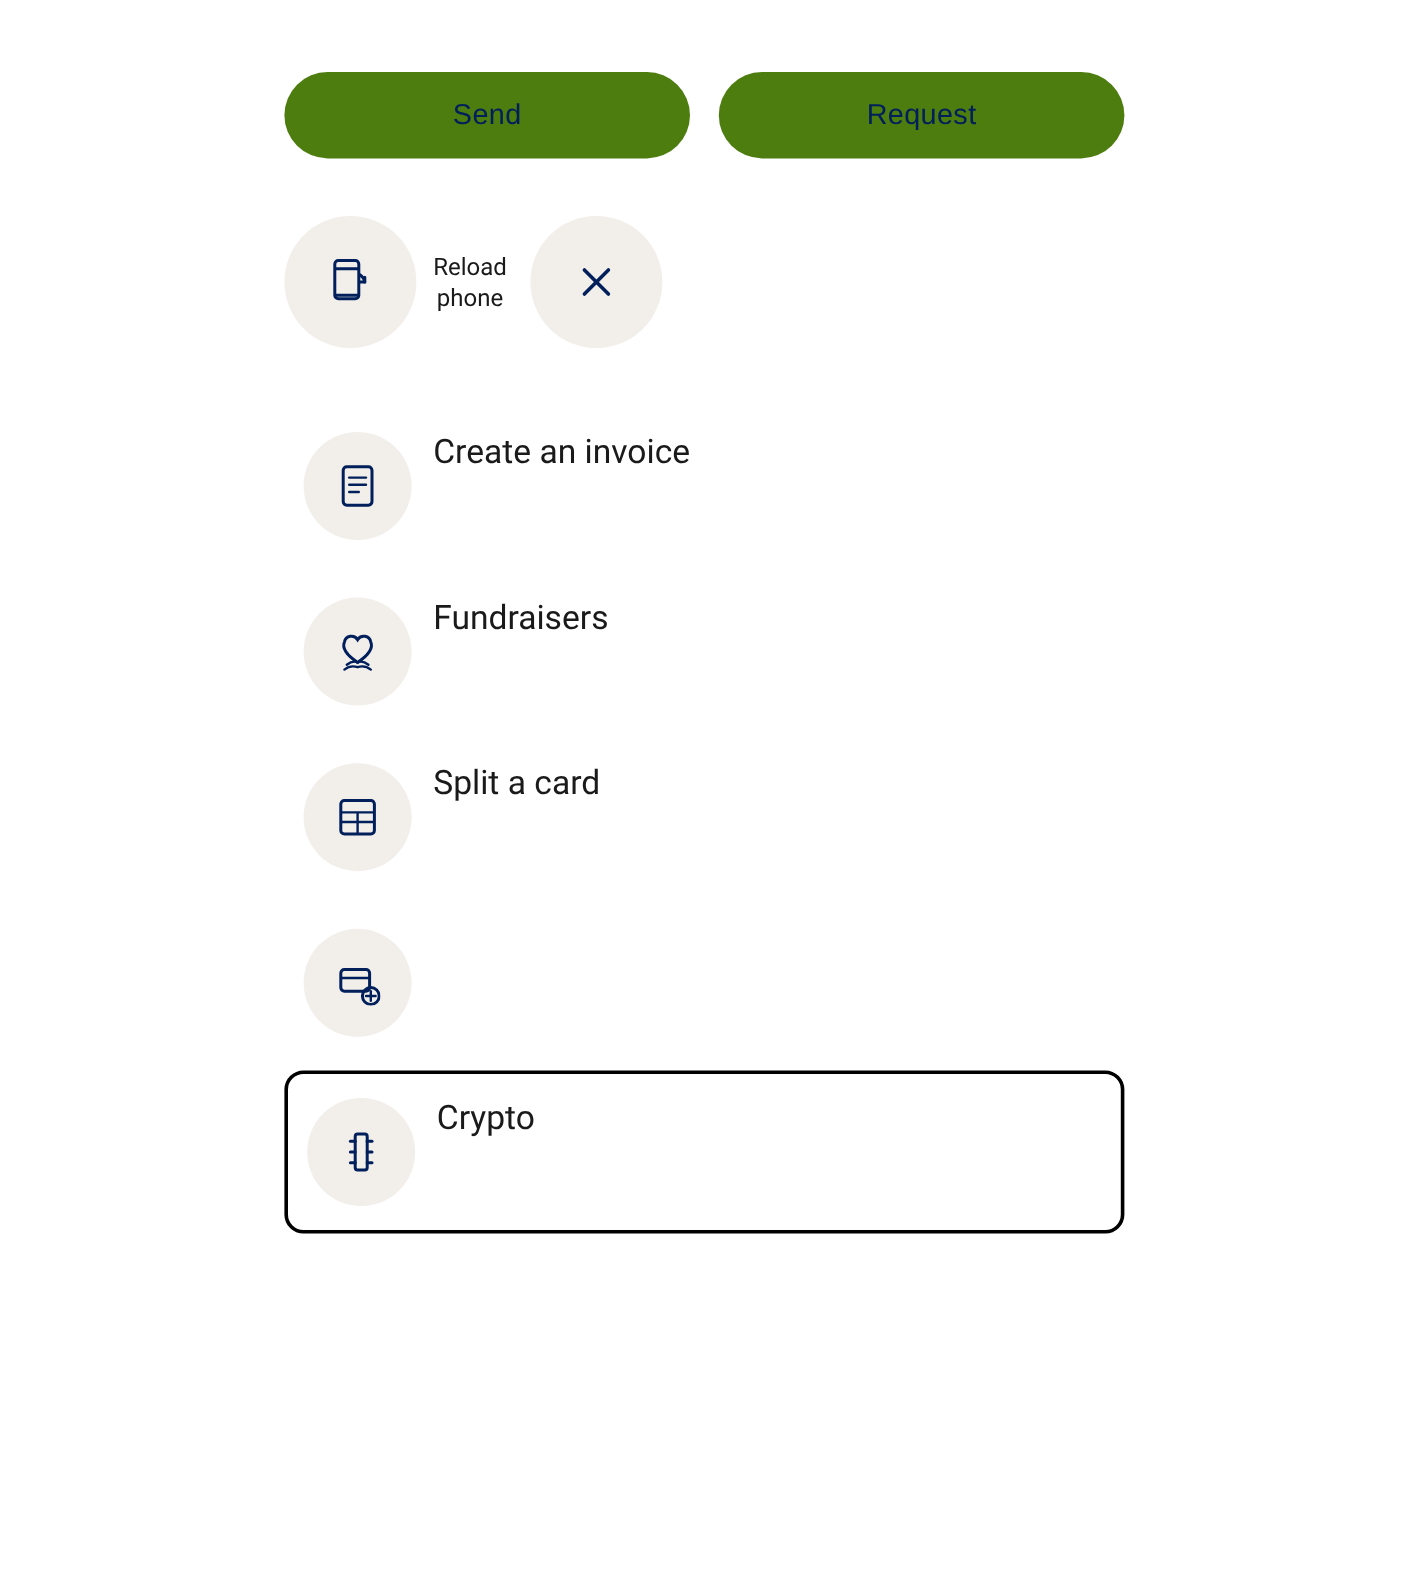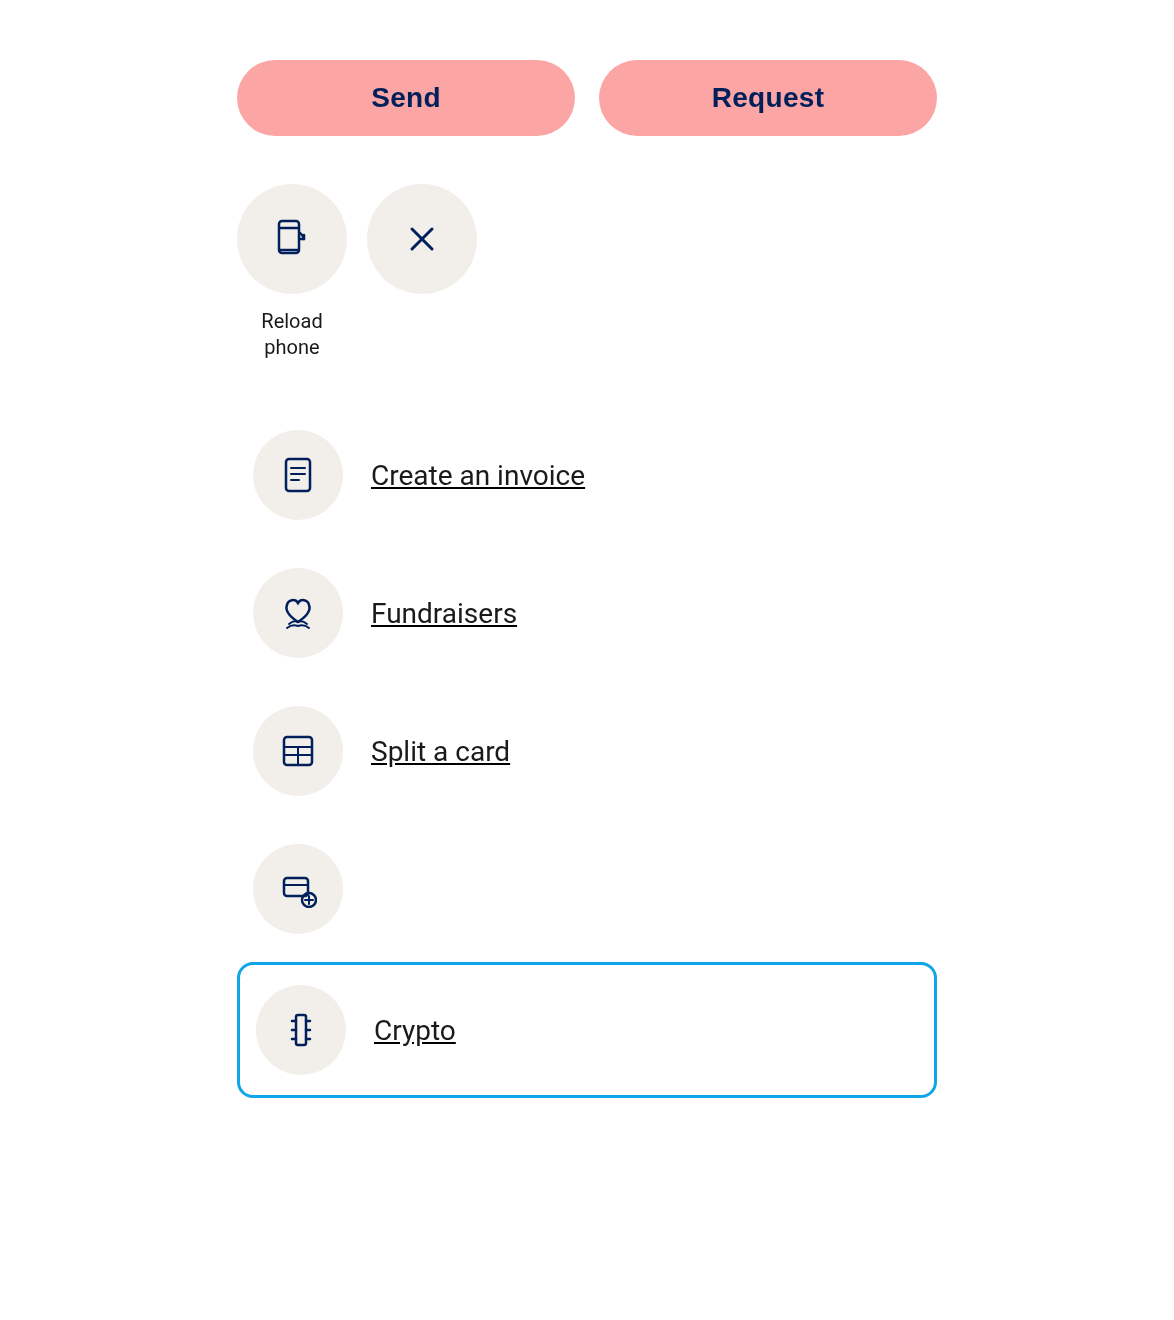--- a/index.html
+++ b/index.html
@@ -34,10 +34,10 @@
       padding: 22px 40px;
       border: none;
       border-radius: 50px;
-      background: #fca5a5;
+      background: #4d7c0f;
       color: #001F5B;
-      font-size: 28px;
-      font-weight: 700;
+      font-size: 24px;
+      font-weight: 400;
       cursor: pointer;
       letter-spacing: 0.3px;
     }

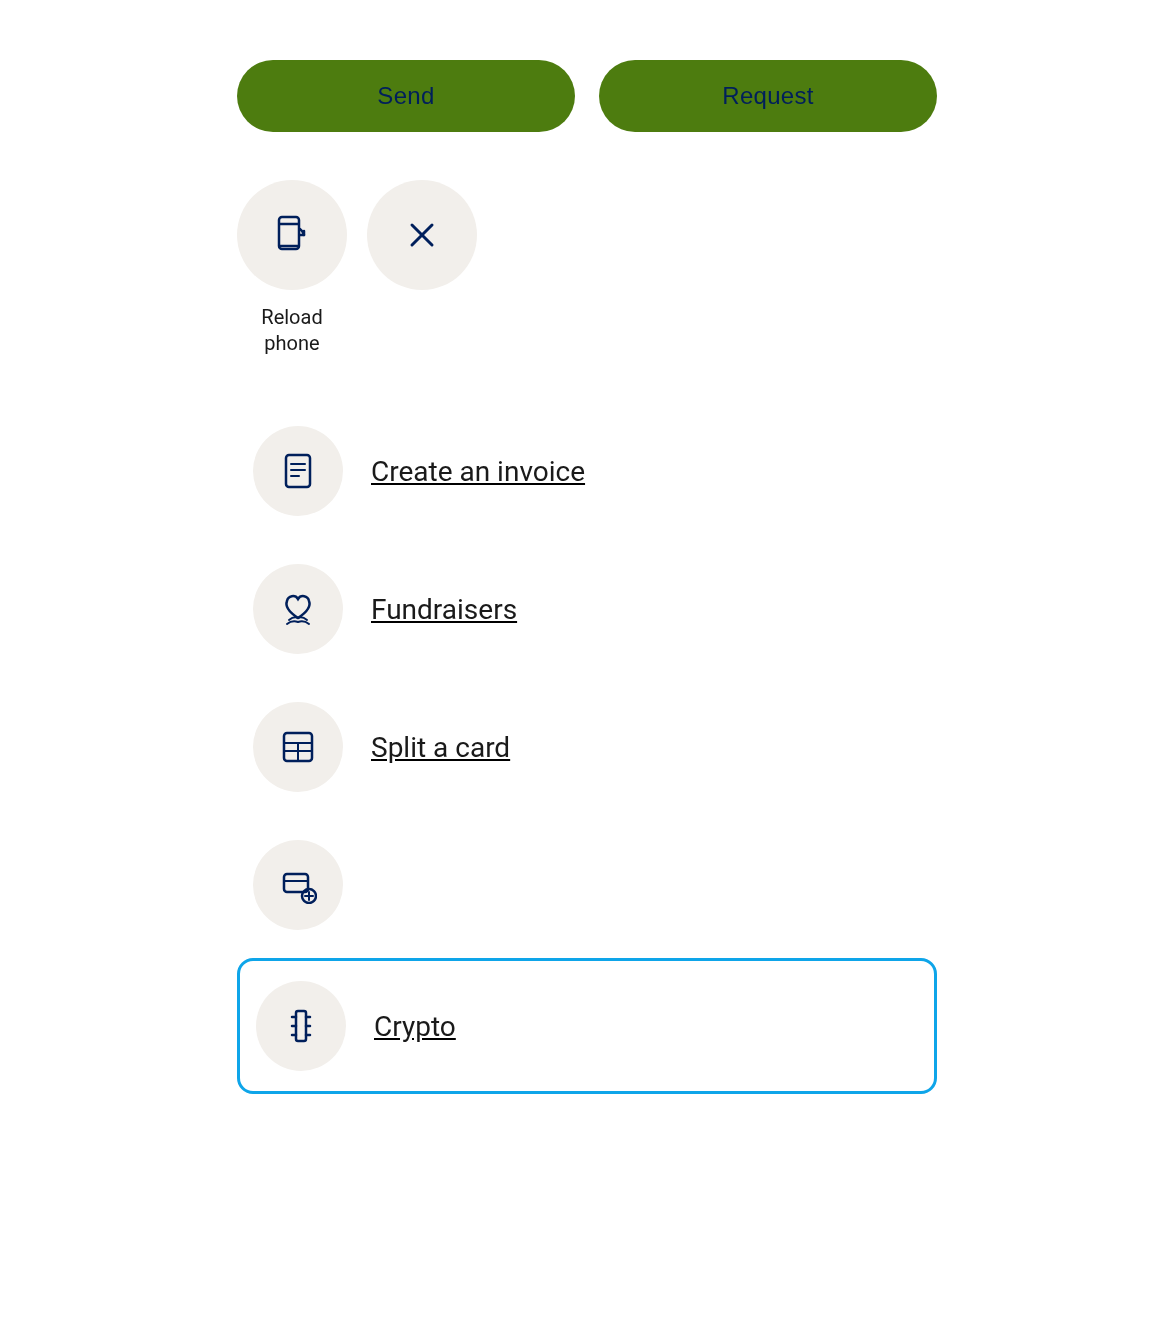--- a/index.html
+++ b/index.html
@@ -51,7 +51,7 @@
 
     .quick-action-item {
       display: flex;
-      flex-direction: column;
+      flex-direction: row;
       align-items: center;
       gap: 14px;
       cursor: pointer;

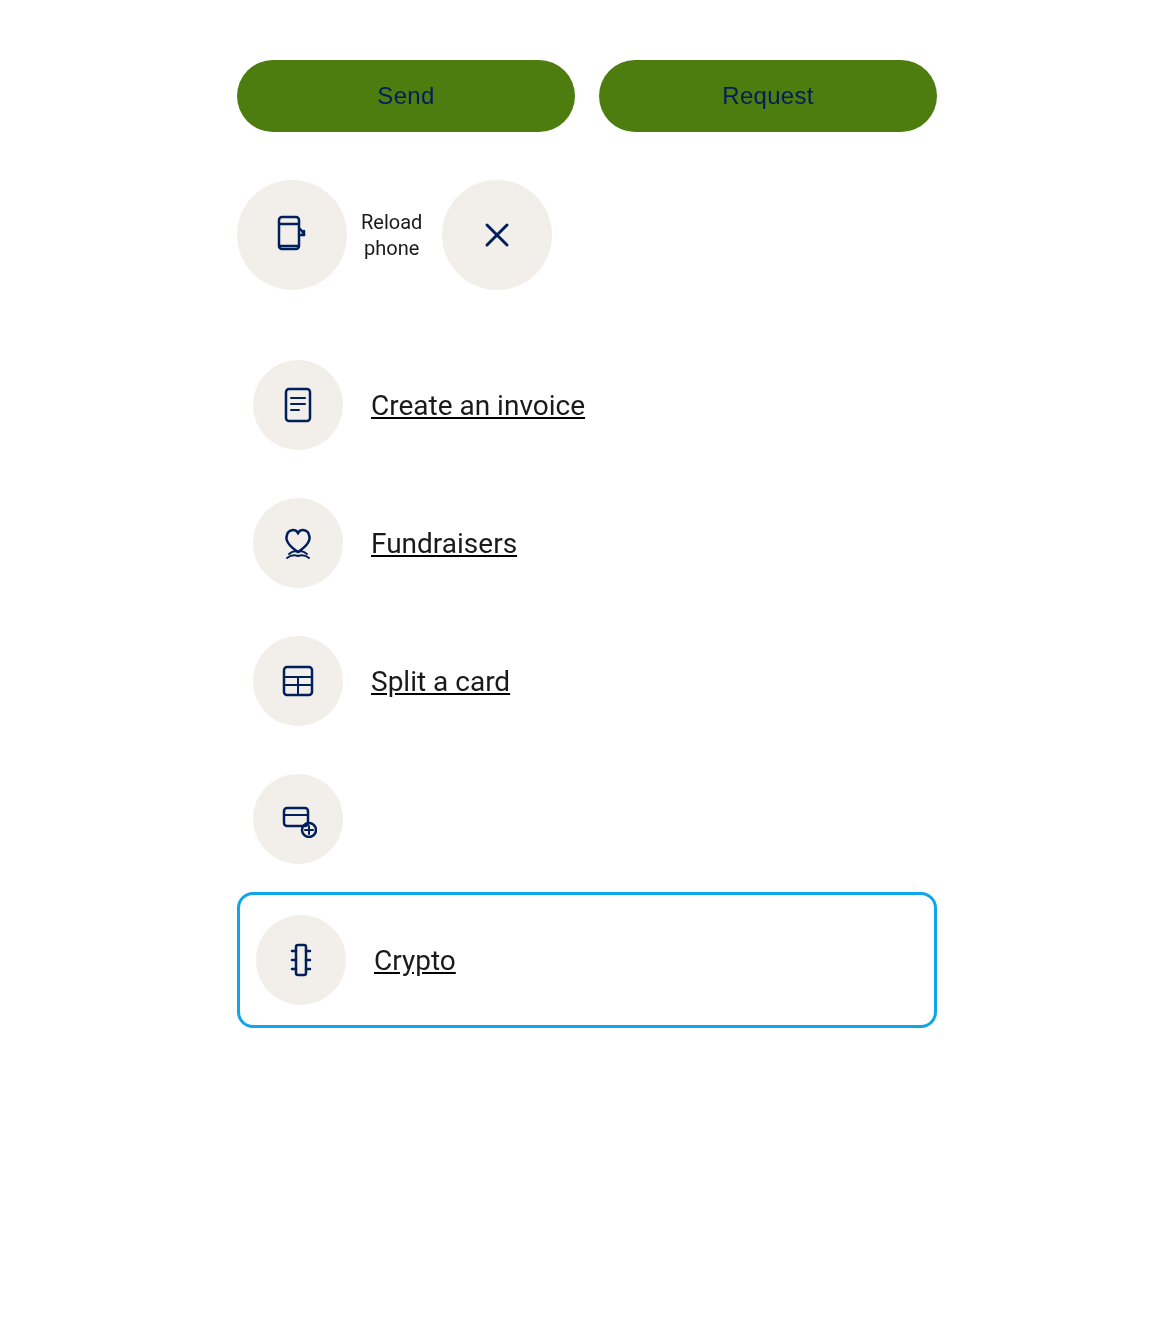--- a/index.html
+++ b/index.html
@@ -83,12 +83,11 @@
 
     .menu-item {
       display: flex;
-      align-items: center;
-      gap: 28px;
+      align-items: flex-start;
+      gap: 18px;
       padding: 20px 16px;
       cursor: pointer;
       border-radius: 16px;
-      text-decoration: underline;
     }
 
     .menu-item.highlighted {

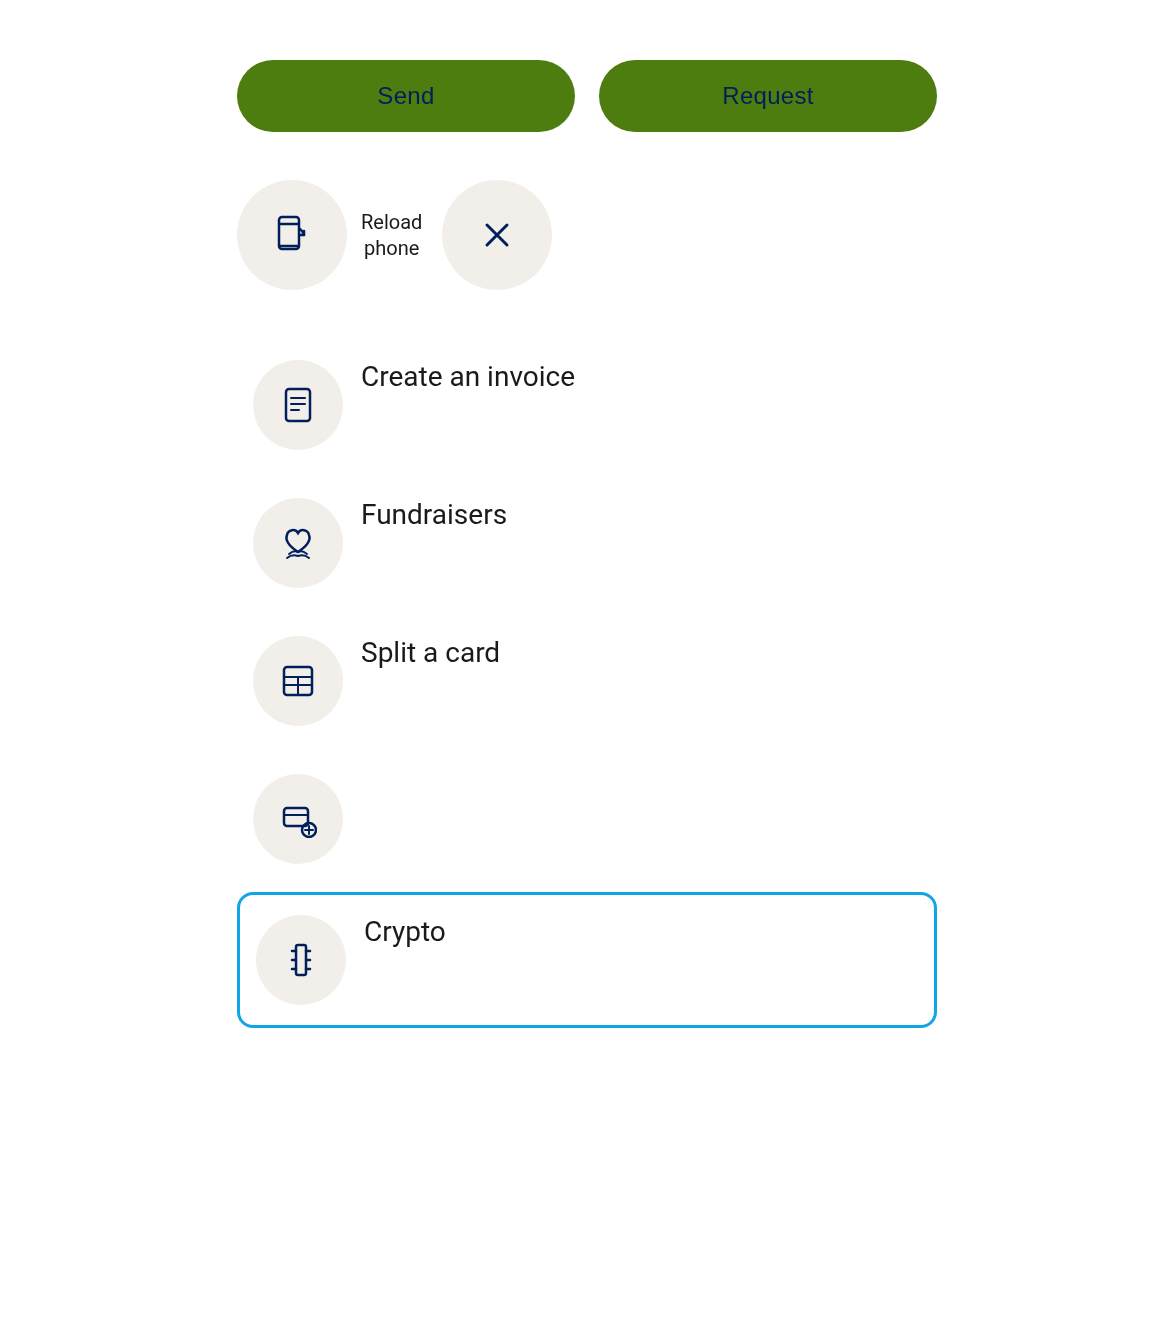--- a/index.html
+++ b/index.html
@@ -91,7 +91,7 @@
     }
 
     .menu-item.highlighted {
-      border: 3px solid #0ea5e9;
+      border: 3px solid #000000;
       border-radius: 16px;
     }
 

